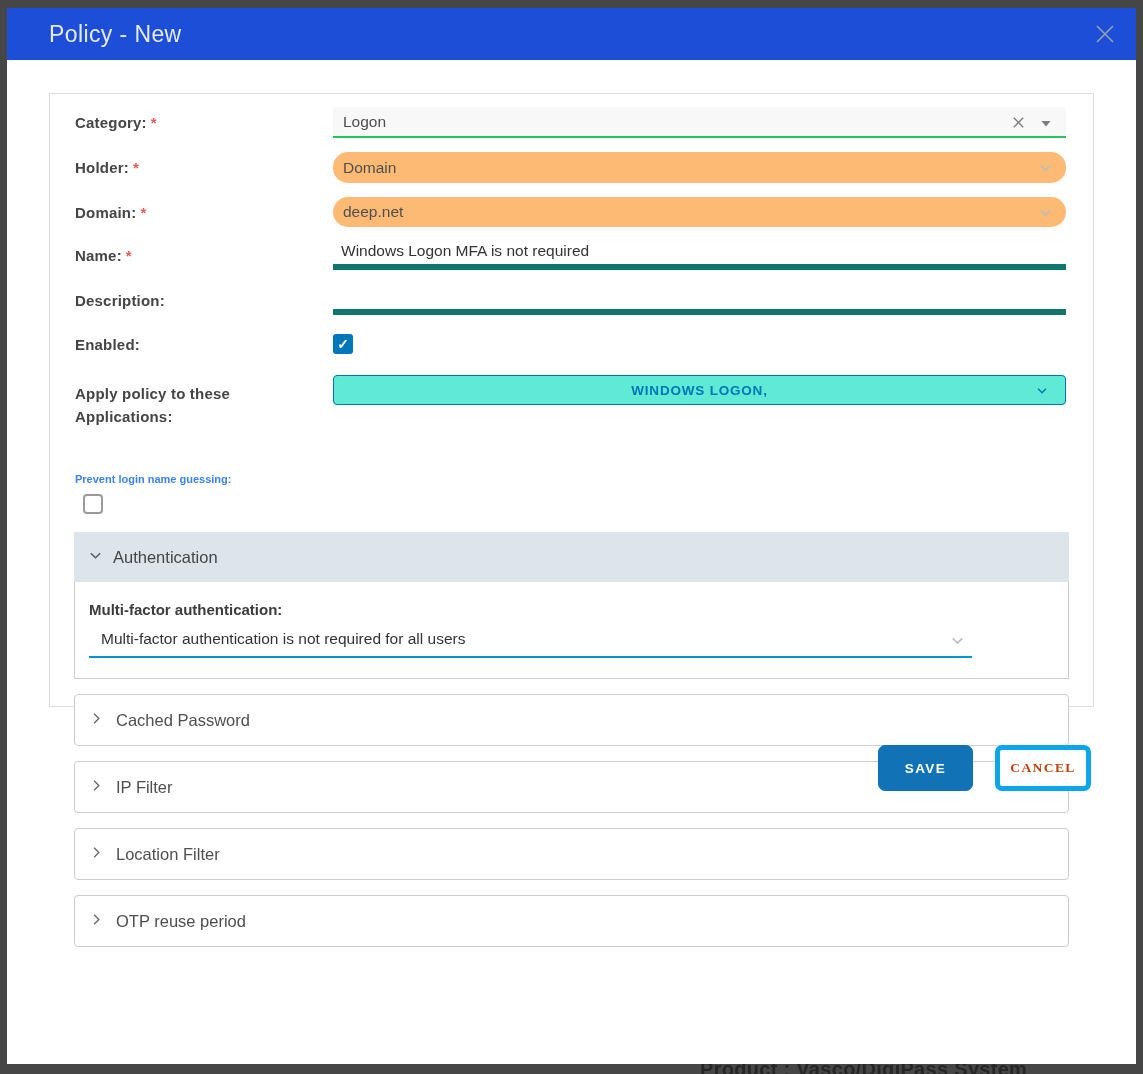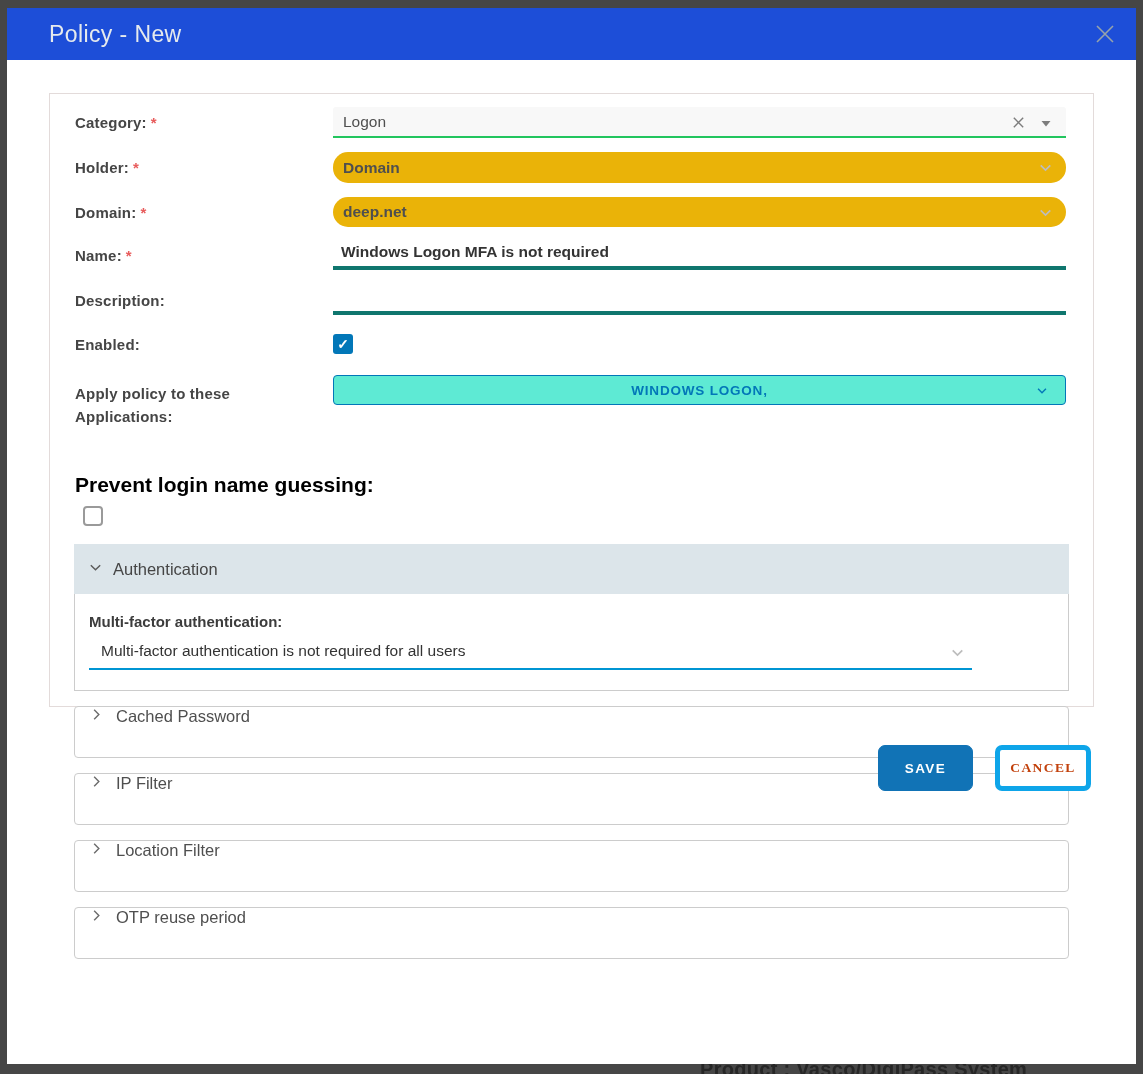--- a/index.html
+++ b/index.html
@@ -89,14 +89,13 @@
   }
   .select-gray {
     height: 31px;
-    background: #eab308;
+    background: #fdba74;
     border-radius: 15px;
     display: flex; align-items: center;
     padding: 0 10px;
     font-size: 15.5px;
     color: #4f4f4f;
     cursor: pointer;
-    font-weight: bold;
   }
   .select-gray.short { height: 30px; }
   .field-icons {

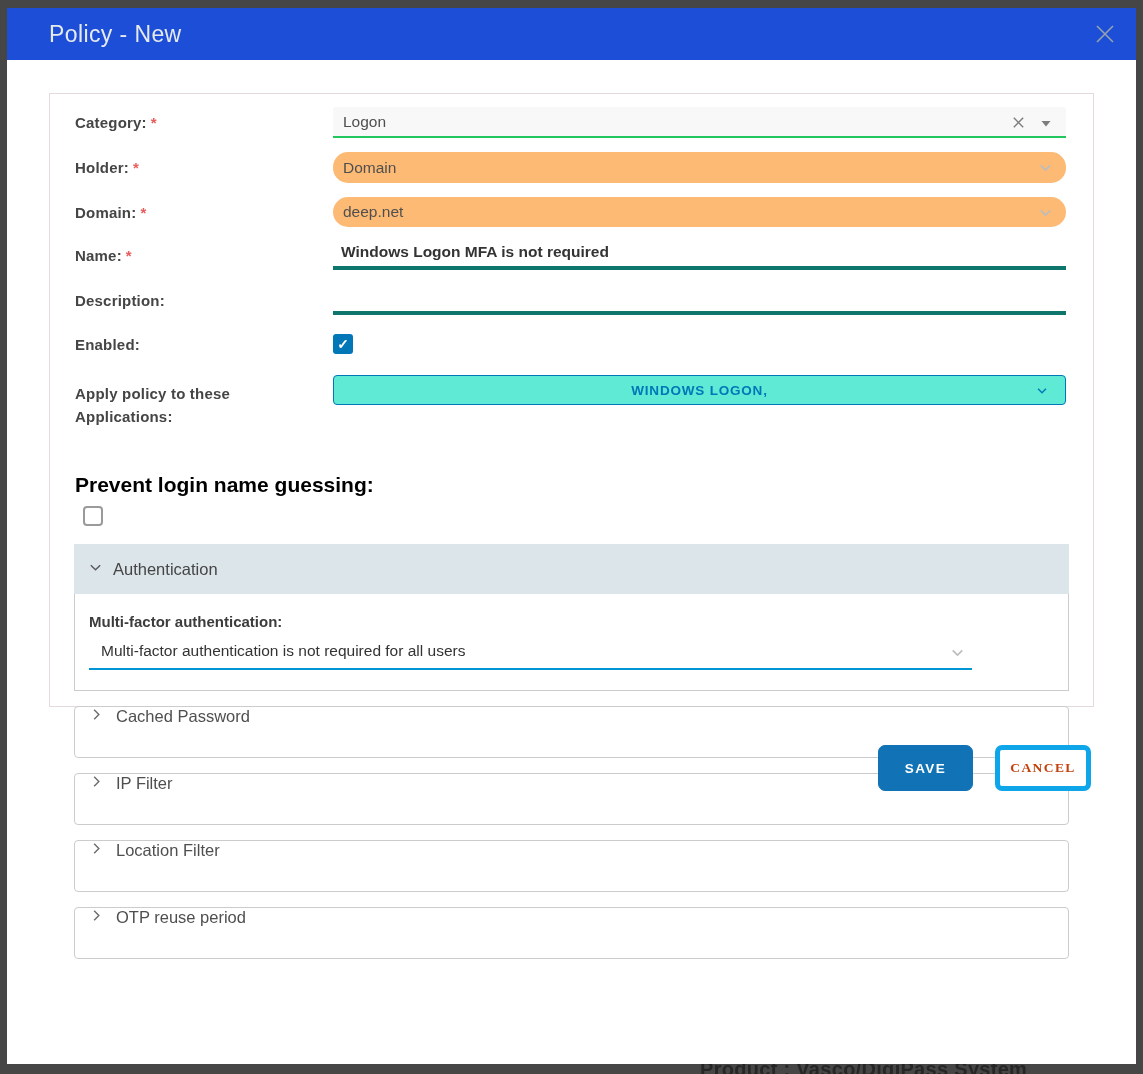--- a/index.html
+++ b/index.html
@@ -108,7 +108,7 @@
   .text-input {
     width: 100%;
     border: none;
-    border-bottom: 4px solid #0f766e;
+    border-bottom: 6px solid #0f766e;
     height: 29px;
     padding: 0 0 4px 8px;
     font-size: 15.5px;
@@ -116,7 +116,6 @@
     font-family: "Liberation Sans", sans-serif;
     background: transparent;
     outline: none;
-    font-weight: bold;
   }
 
   .checkbox {

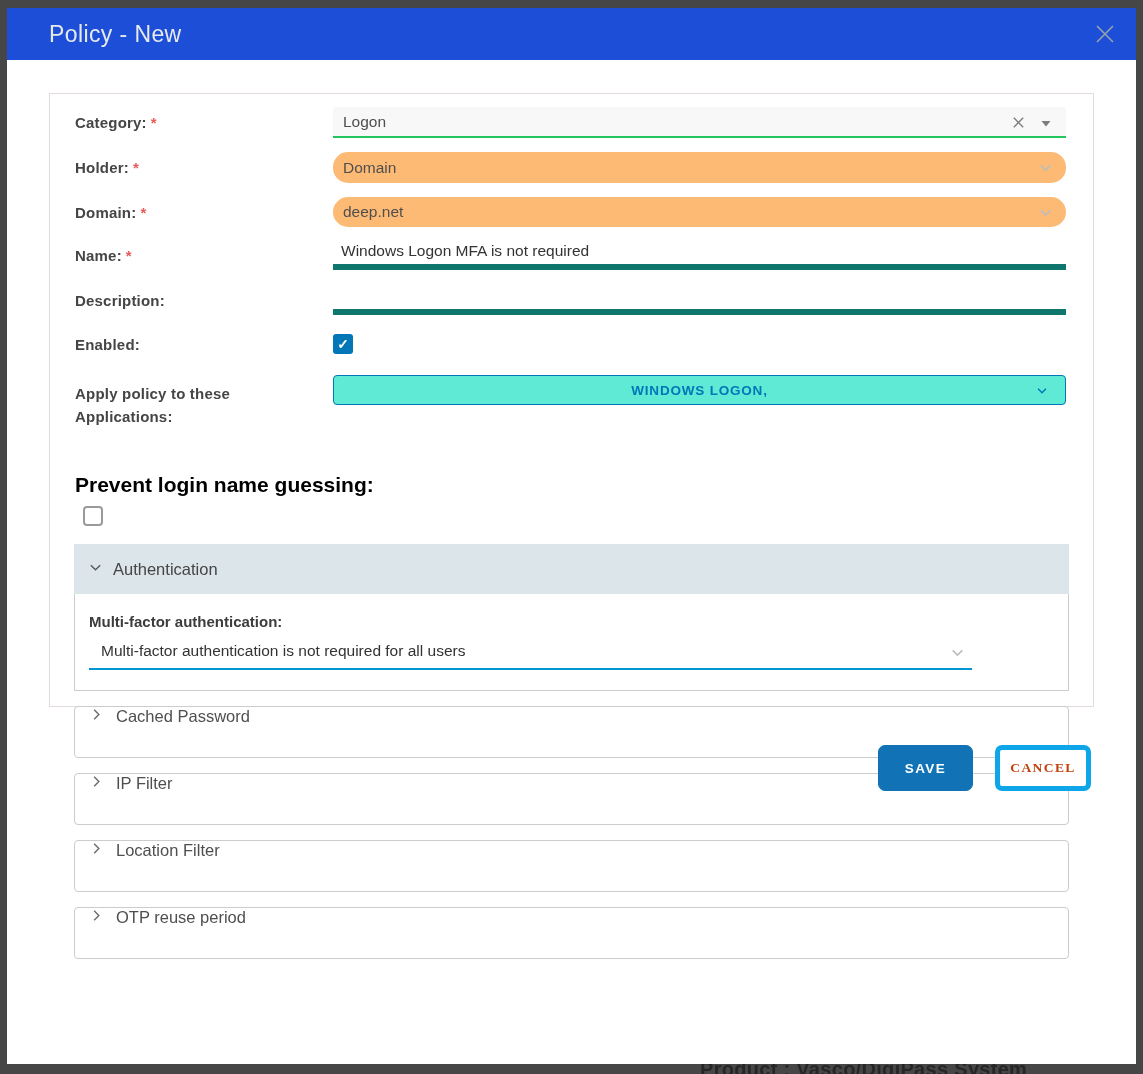--- a/index.html
+++ b/index.html
@@ -145,9 +145,9 @@
 
   .section-label {
     margin-top: 45px;
-    font-size: 21px;
+    font-size: 11px;
     font-weight: 600;
-    color: #000000;
+    color: #3b82f6;
   }
   .lone-checkbox { margin: 9px 0 0 8px; }
 

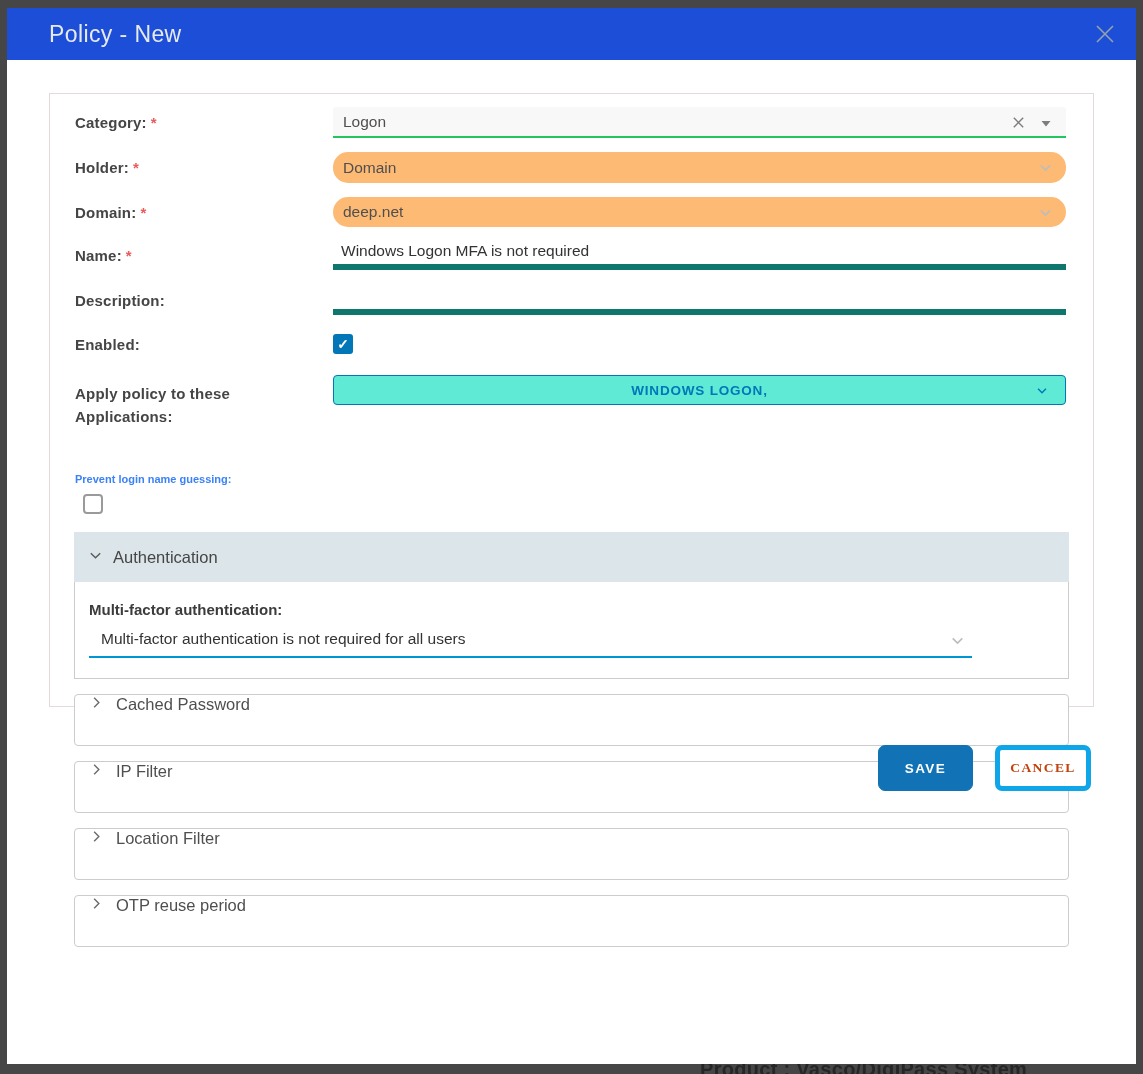--- a/index.html
+++ b/index.html
@@ -186,7 +186,7 @@
     border: 1px solid #cccccc;
     border-radius: 4px;
     background: #fff;
-    display: flex; align-items: flex-start;
+    display: flex; align-items: center;
     padding: 0 14px;
     margin-top: 15px;
     font-size: 16.5px;

